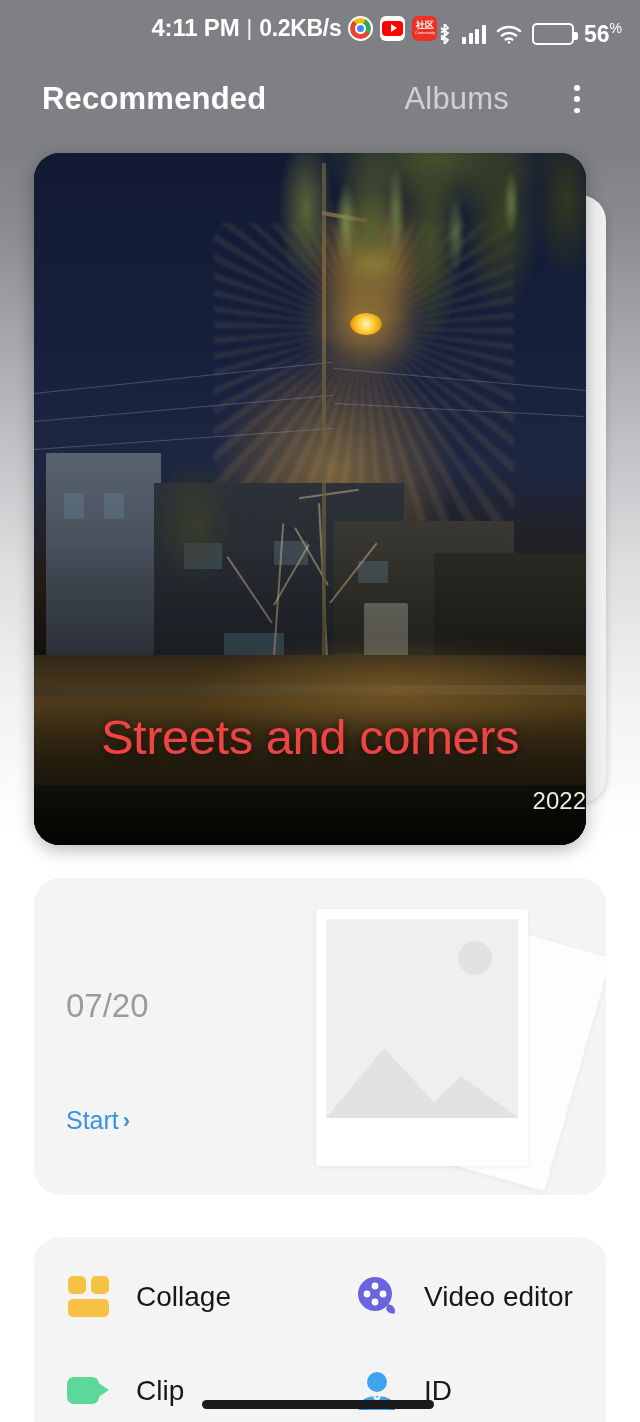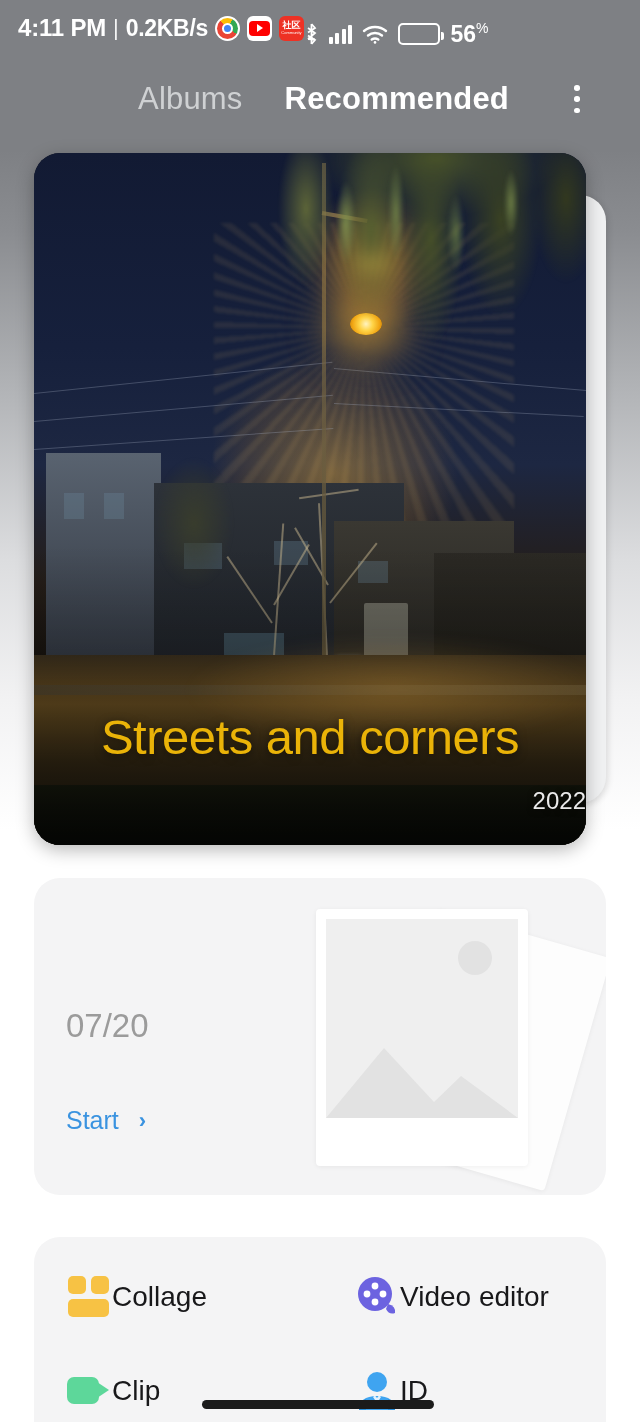--- a/index.html
+++ b/index.html
@@ -22,7 +22,7 @@
   
   #status-bar {
     position:absolute; left:0; top:0; width:640px; height:56px;
-    display:flex; align-items:center; justify-content:flex-start;
+    display:flex; align-items:center; justify-content:flex-end;
     padding:6px 18px; color:#fff;
   }
   .sb-left { display:flex; align-items:center; gap:7px; }

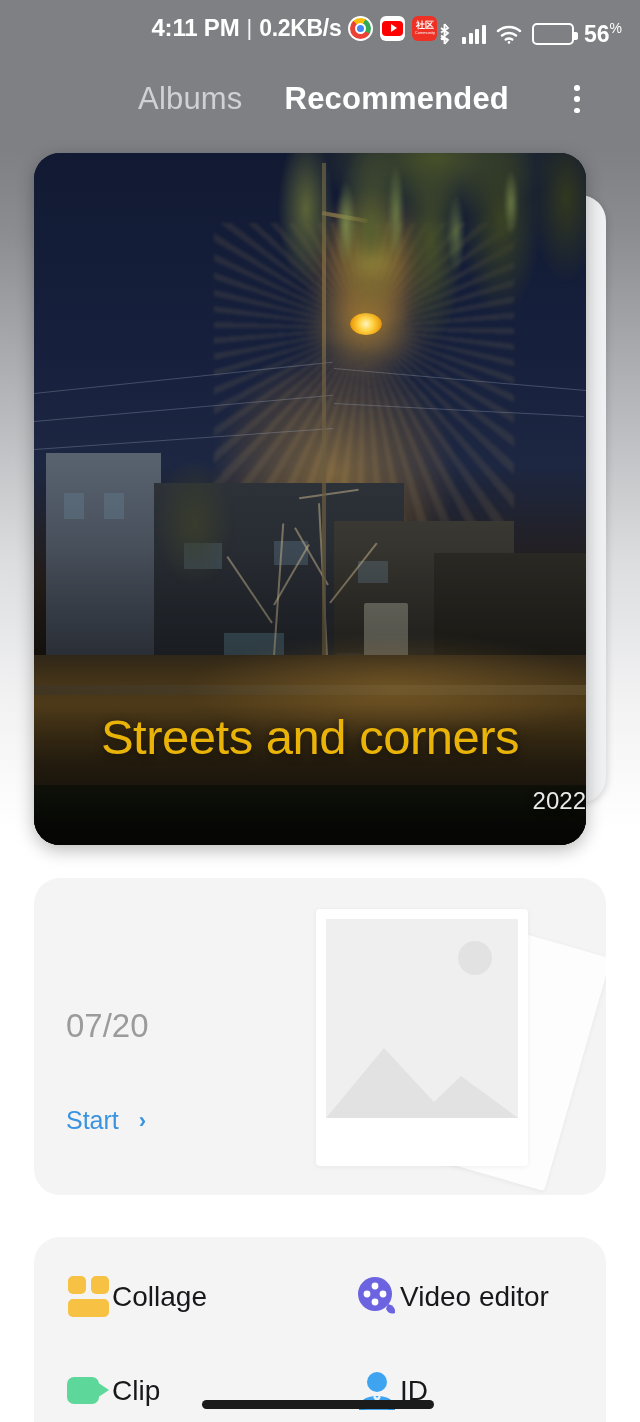--- a/index.html
+++ b/index.html
@@ -290,8 +290,8 @@
 </div>
 
 <div id="tabbar">
+  <button class="tab active">Recommended</button>
   <button class="tab inactive">Albums</button>
-  <button class="tab active">Recommended</button>
   <button id="overflow-btn">
     <i></i>
       <i></i>

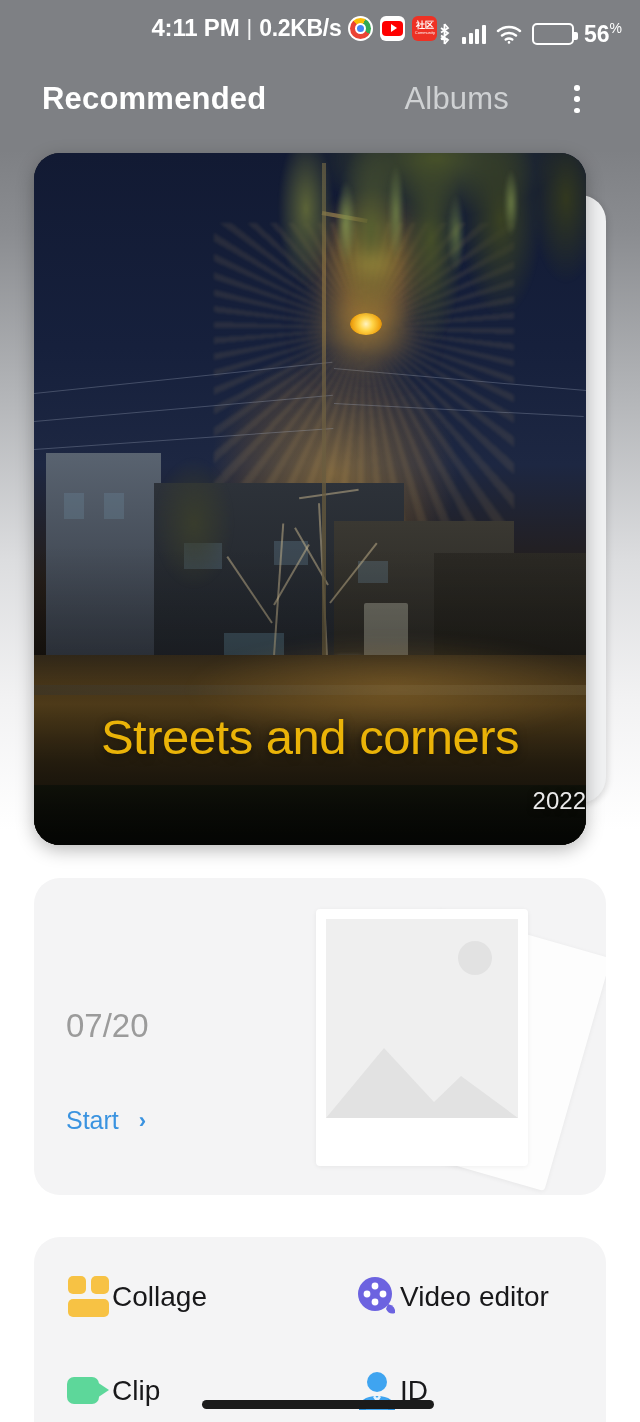--- a/index.html
+++ b/index.html
@@ -174,7 +174,7 @@
     background:linear-gradient(to top, rgba(0,0,0,.62), rgba(0,0,0,.22) 55%, transparent); }
   #hero-title {
     position:absolute; left:0; right:0; top:556px; text-align:center;
-    color:#eab308; font-size:49px; font-weight:400; letter-spacing:-.5px;
+    color:#ef4444; font-size:49px; font-weight:400; letter-spacing:-.5px;
     text-shadow:0 2px 10px rgba(0,0,0,.6); white-space:nowrap;
   }
   #hero-year {

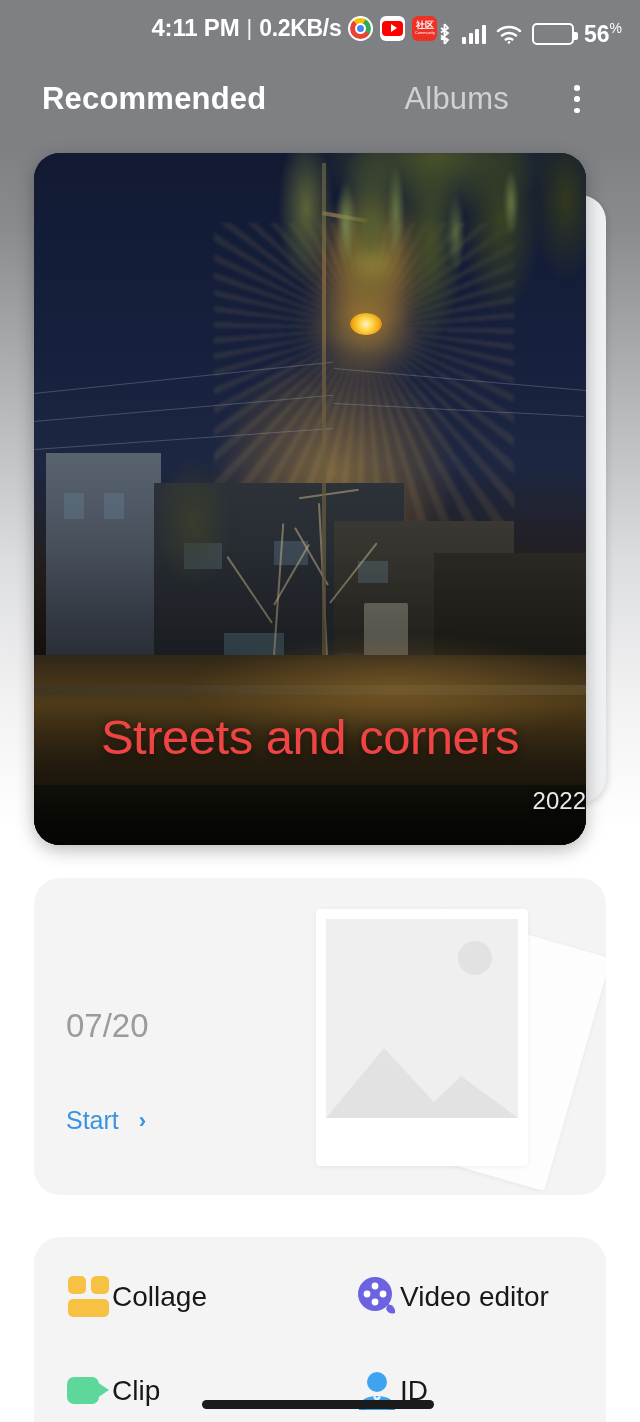--- a/index.html
+++ b/index.html
@@ -191,7 +191,7 @@
   #otd-title { position:absolute; left:32px; top:53px; font-size:35px;
     color:#111; font-weight:400; letter-spacing:-.2px; }
   #otd-date  { position:absolute; left:32px; top:109px; font-size:33px;
-    color:#9b9b9b; font-weight:400;margin-top:20px; }
+    color:#9b9b9b; font-weight:400; }
   #otd-start {
     position:absolute; left:32px; top:228px; display:flex; align-items:center; gap:20px;
     color:#3a93e0; font-size:25px; background:none; border:none; cursor:pointer;

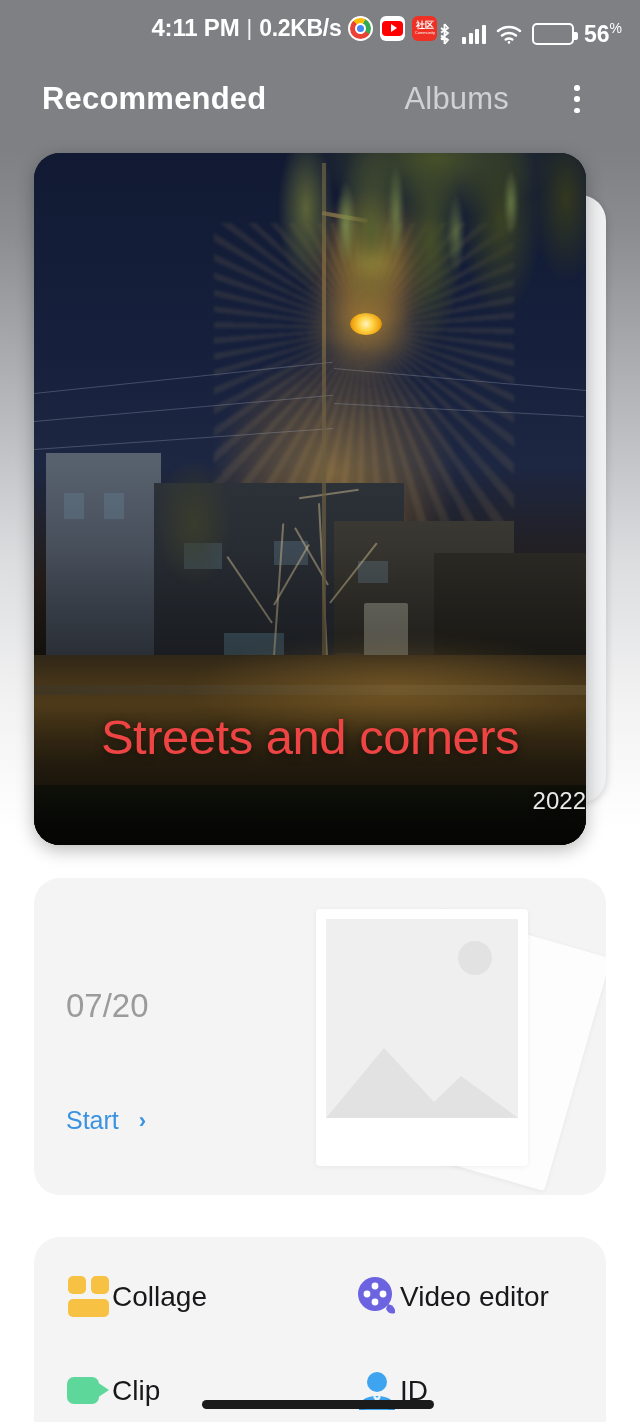--- a/index.html
+++ b/index.html
@@ -193,7 +193,7 @@
   #otd-date  { position:absolute; left:32px; top:109px; font-size:33px;
     color:#9b9b9b; font-weight:400; }
   #otd-start {
-    position:absolute; left:32px; top:228px; display:flex; align-items:center; gap:20px;
+    position:absolute; left:32px; top:228px; display:flex; align-items:center; gap:4px;
     color:#3a93e0; font-size:25px; background:none; border:none; cursor:pointer;
     font-family:inherit;
   }

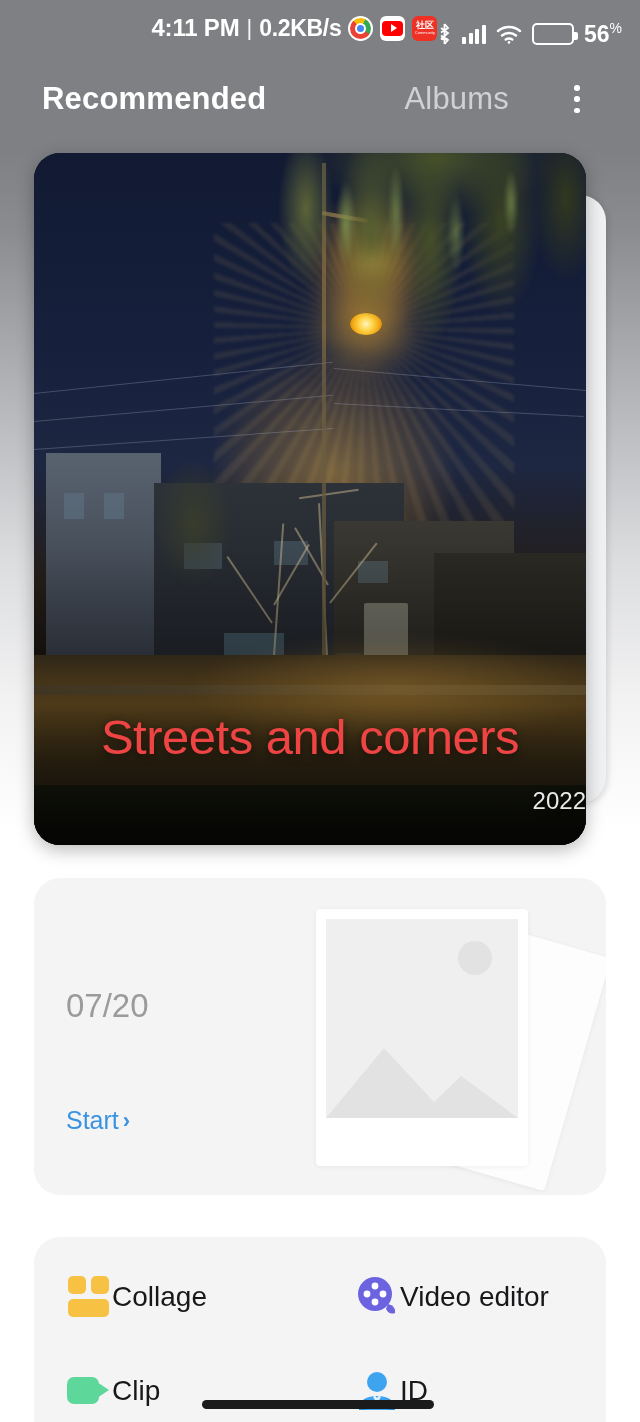--- a/index.html
+++ b/index.html
@@ -216,7 +216,7 @@
     background:#f4f4f5; border-radius:26px 26px 0 0; overflow:hidden;
   }
   .tool {
-    position:absolute; display:flex; align-items:center; 
+    position:absolute; display:flex; align-items:center; gap:24px;
     background:none; border:none; cursor:pointer; font-family:inherit;
   }
   .tool-label { font-size:28px; color:#18181a; white-space:nowrap; }

